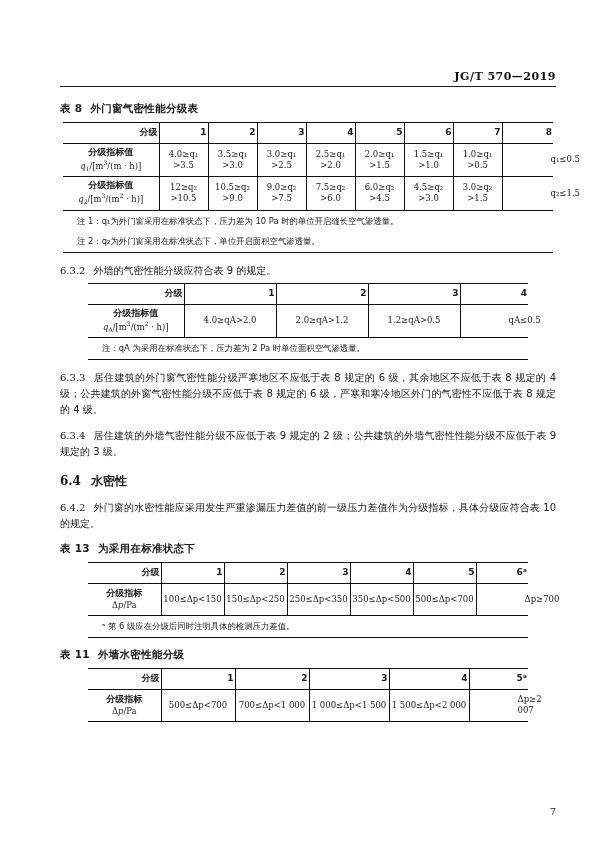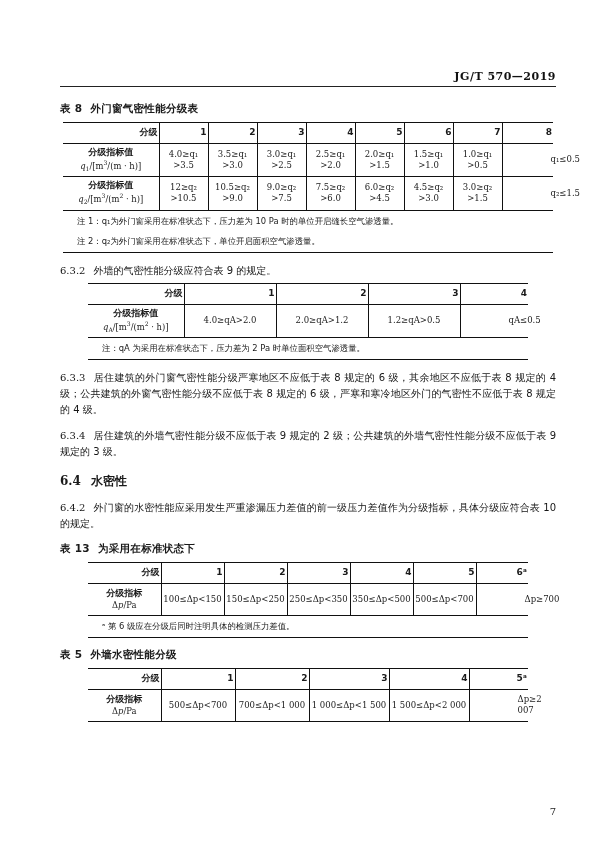--- a/index.html
+++ b/index.html
@@ -338,7 +338,7 @@
 
 
     <div class="tbl-title">
-      <span>表 5</span><span class="sp"></span><span>外墙水密性能分级</span>
+      <span>表 11</span><span class="sp"></span><span>外墙水密性能分级</span>
     </div>
 
     <table class="doc">

